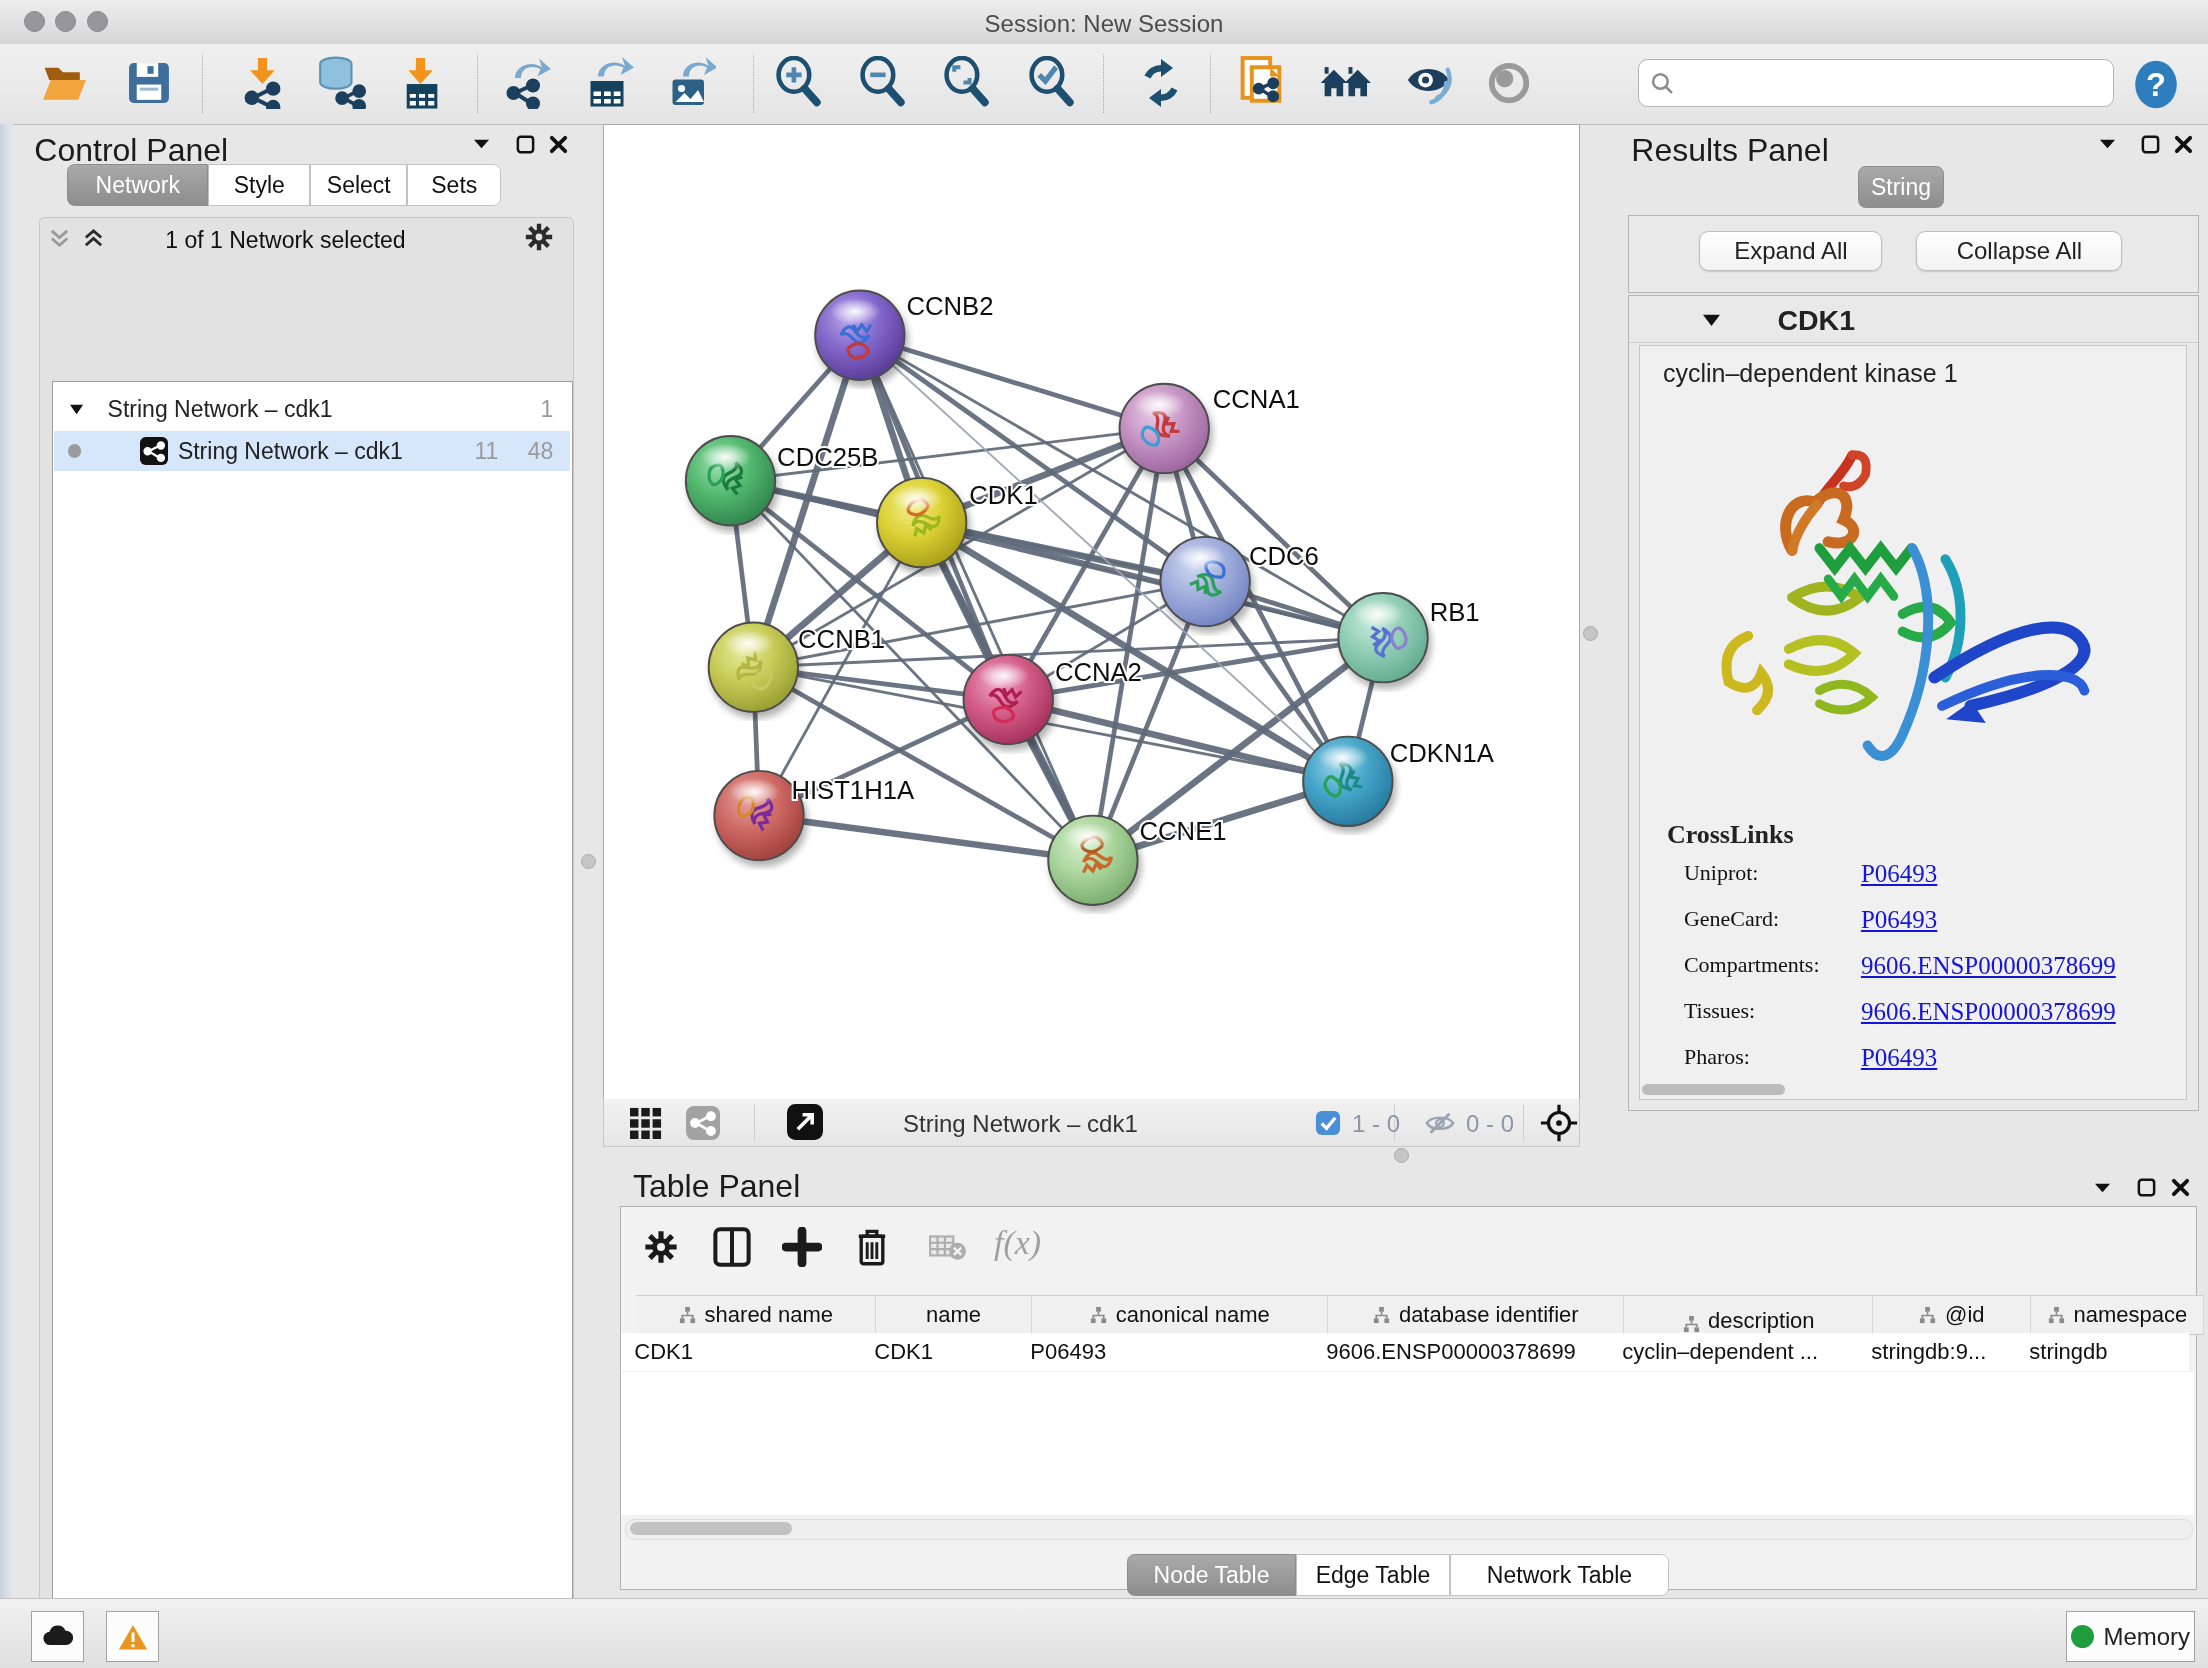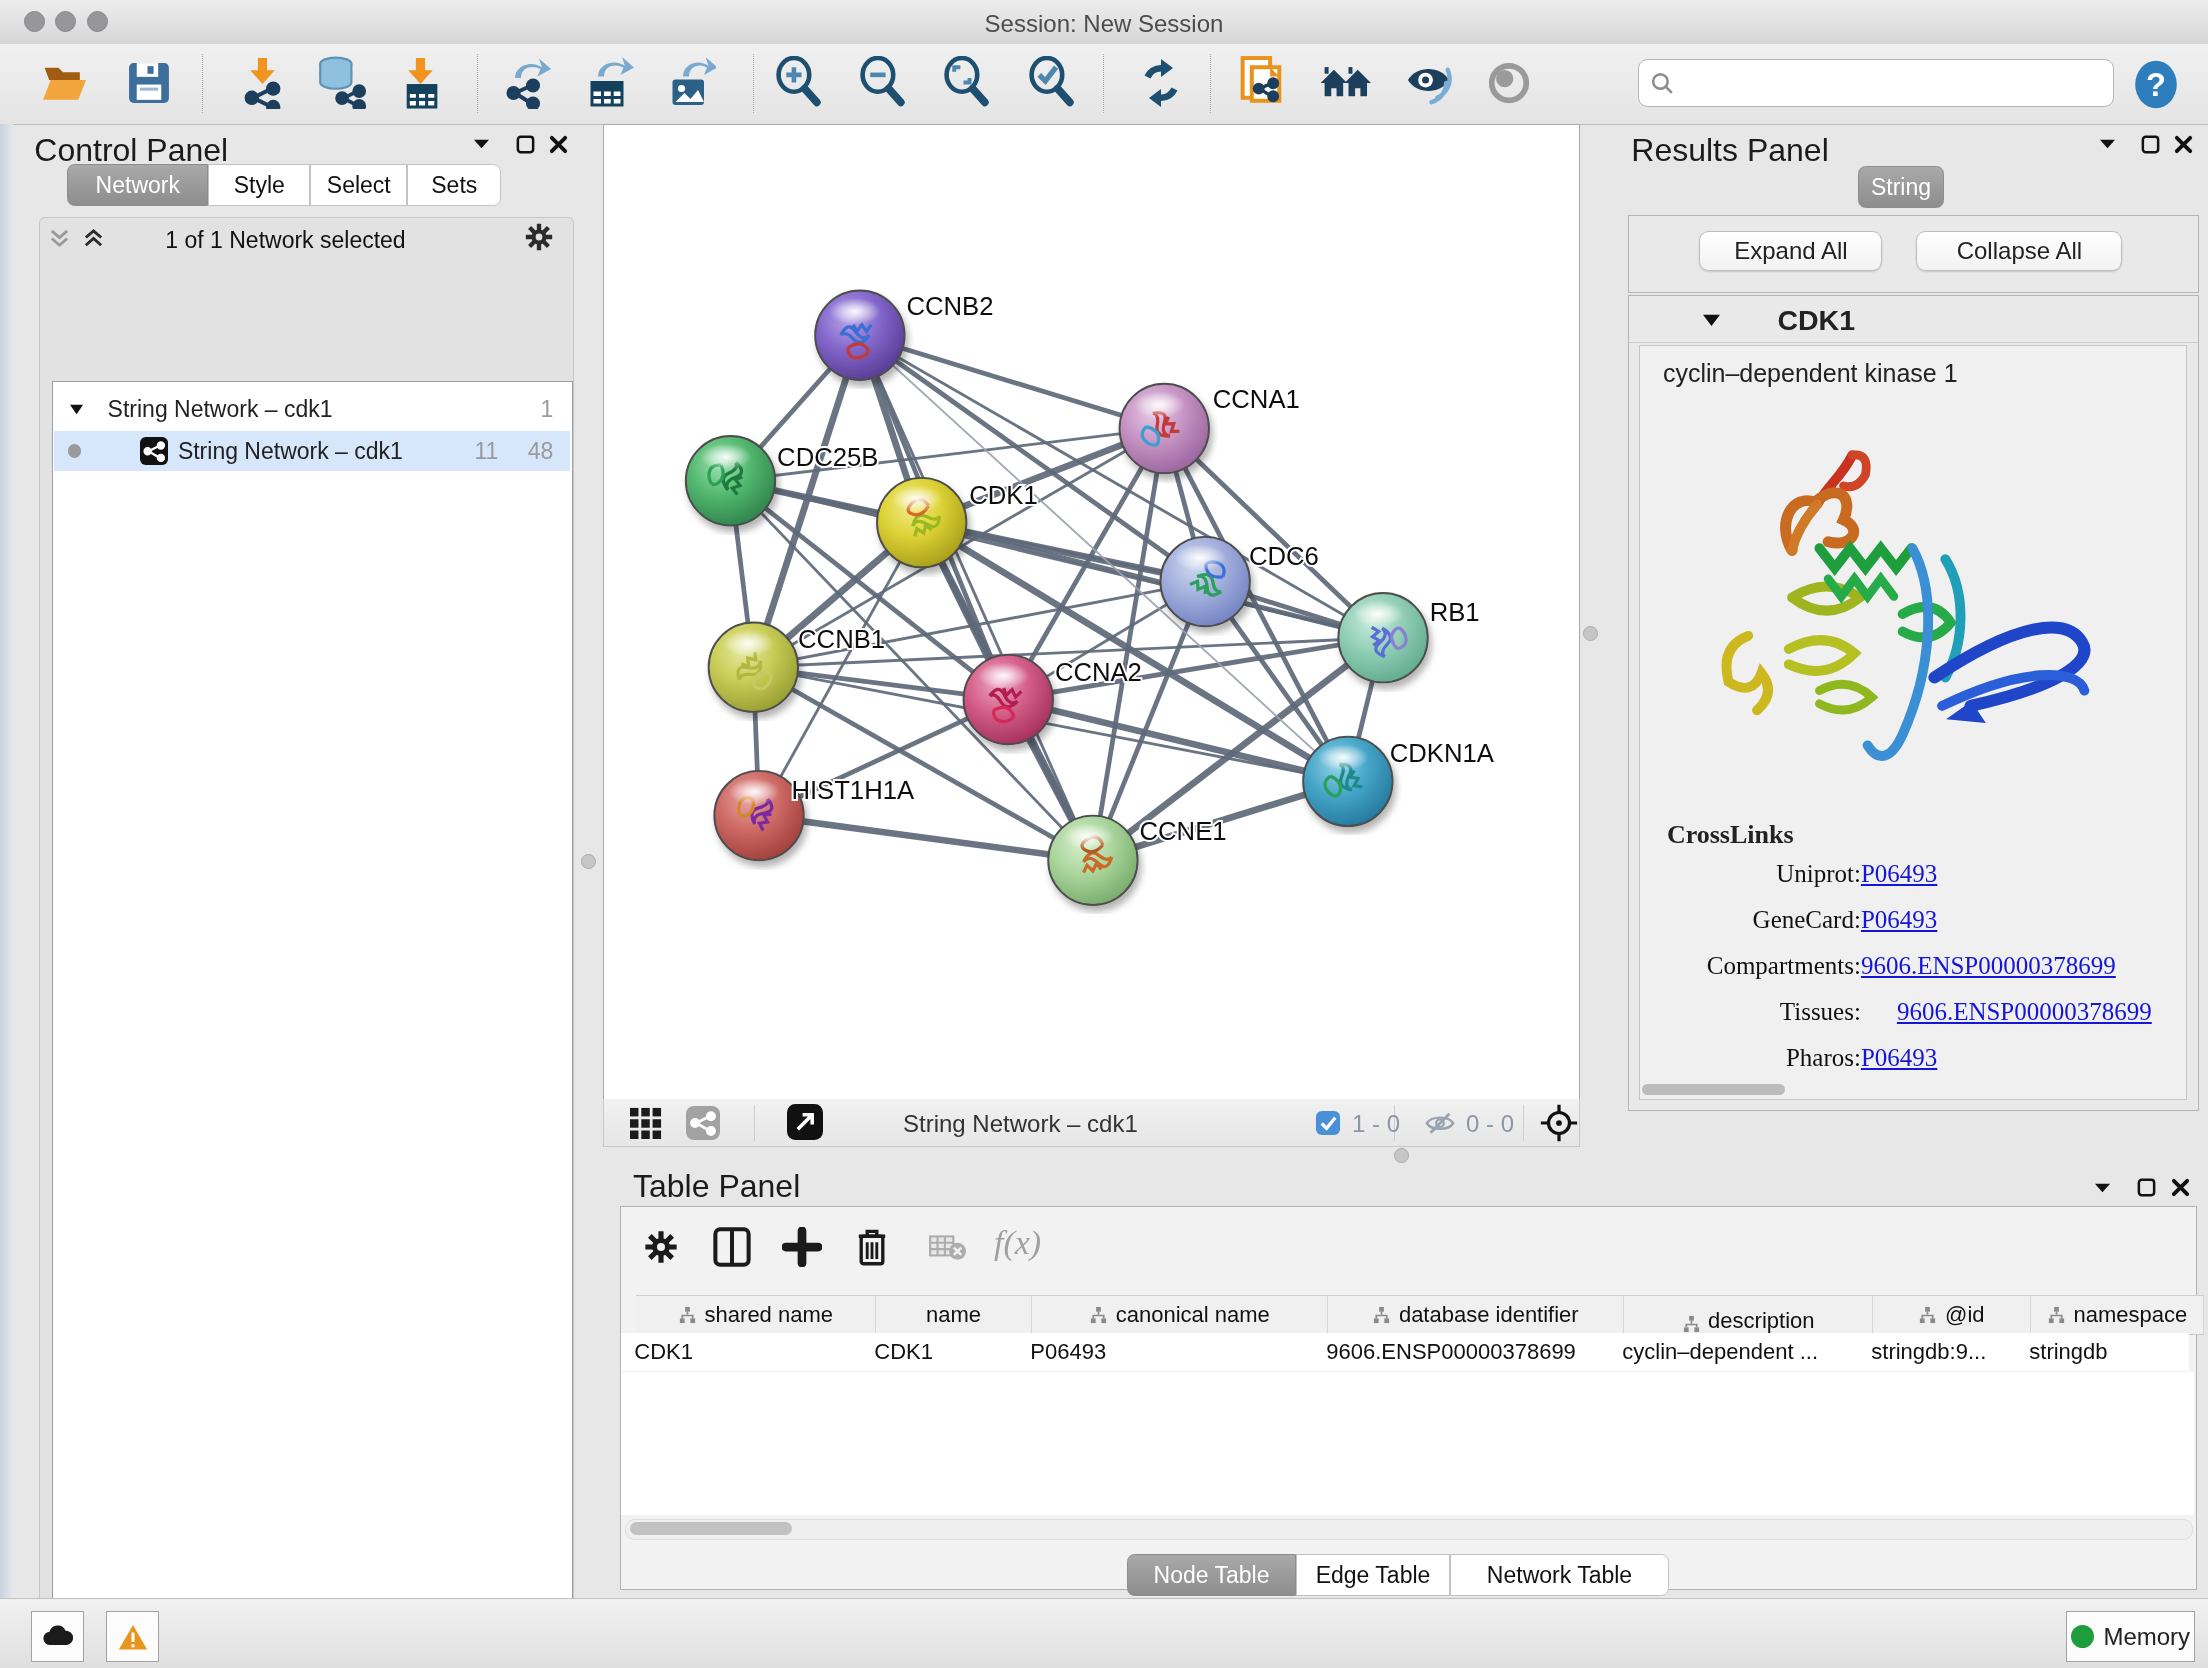--- a/index.html
+++ b/index.html
@@ -47,7 +47,7 @@
        font-size:24px;text-align:center;box-shadow:0 1px 1.9px rgba(0,0,0,.15);}
   .serif{font-family:"Liberation Serif",serif;}
   .xlink{color:#1515d8;text-decoration:underline;font-family:"Liberation Serif",serif;font-size:25px;}
-  .xlabel{font-family:"Liberation Serif",serif;font-size:25px;color:#111;text-align:right;}
+  .xlabel{font-family:"Liberation Serif",serif;font-size:22px;color:#111;}
   
   .tablebox{left:620px;top:1206px;width:1577px;height:384px;border:1.9px solid #b2b2b2;background:#f2f2f2;box-sizing:border-box;}
   .ttoolbtn{position:absolute;top:13.3px;width:53px;height:53px;display:flex;align-items:center;justify-content:center;}

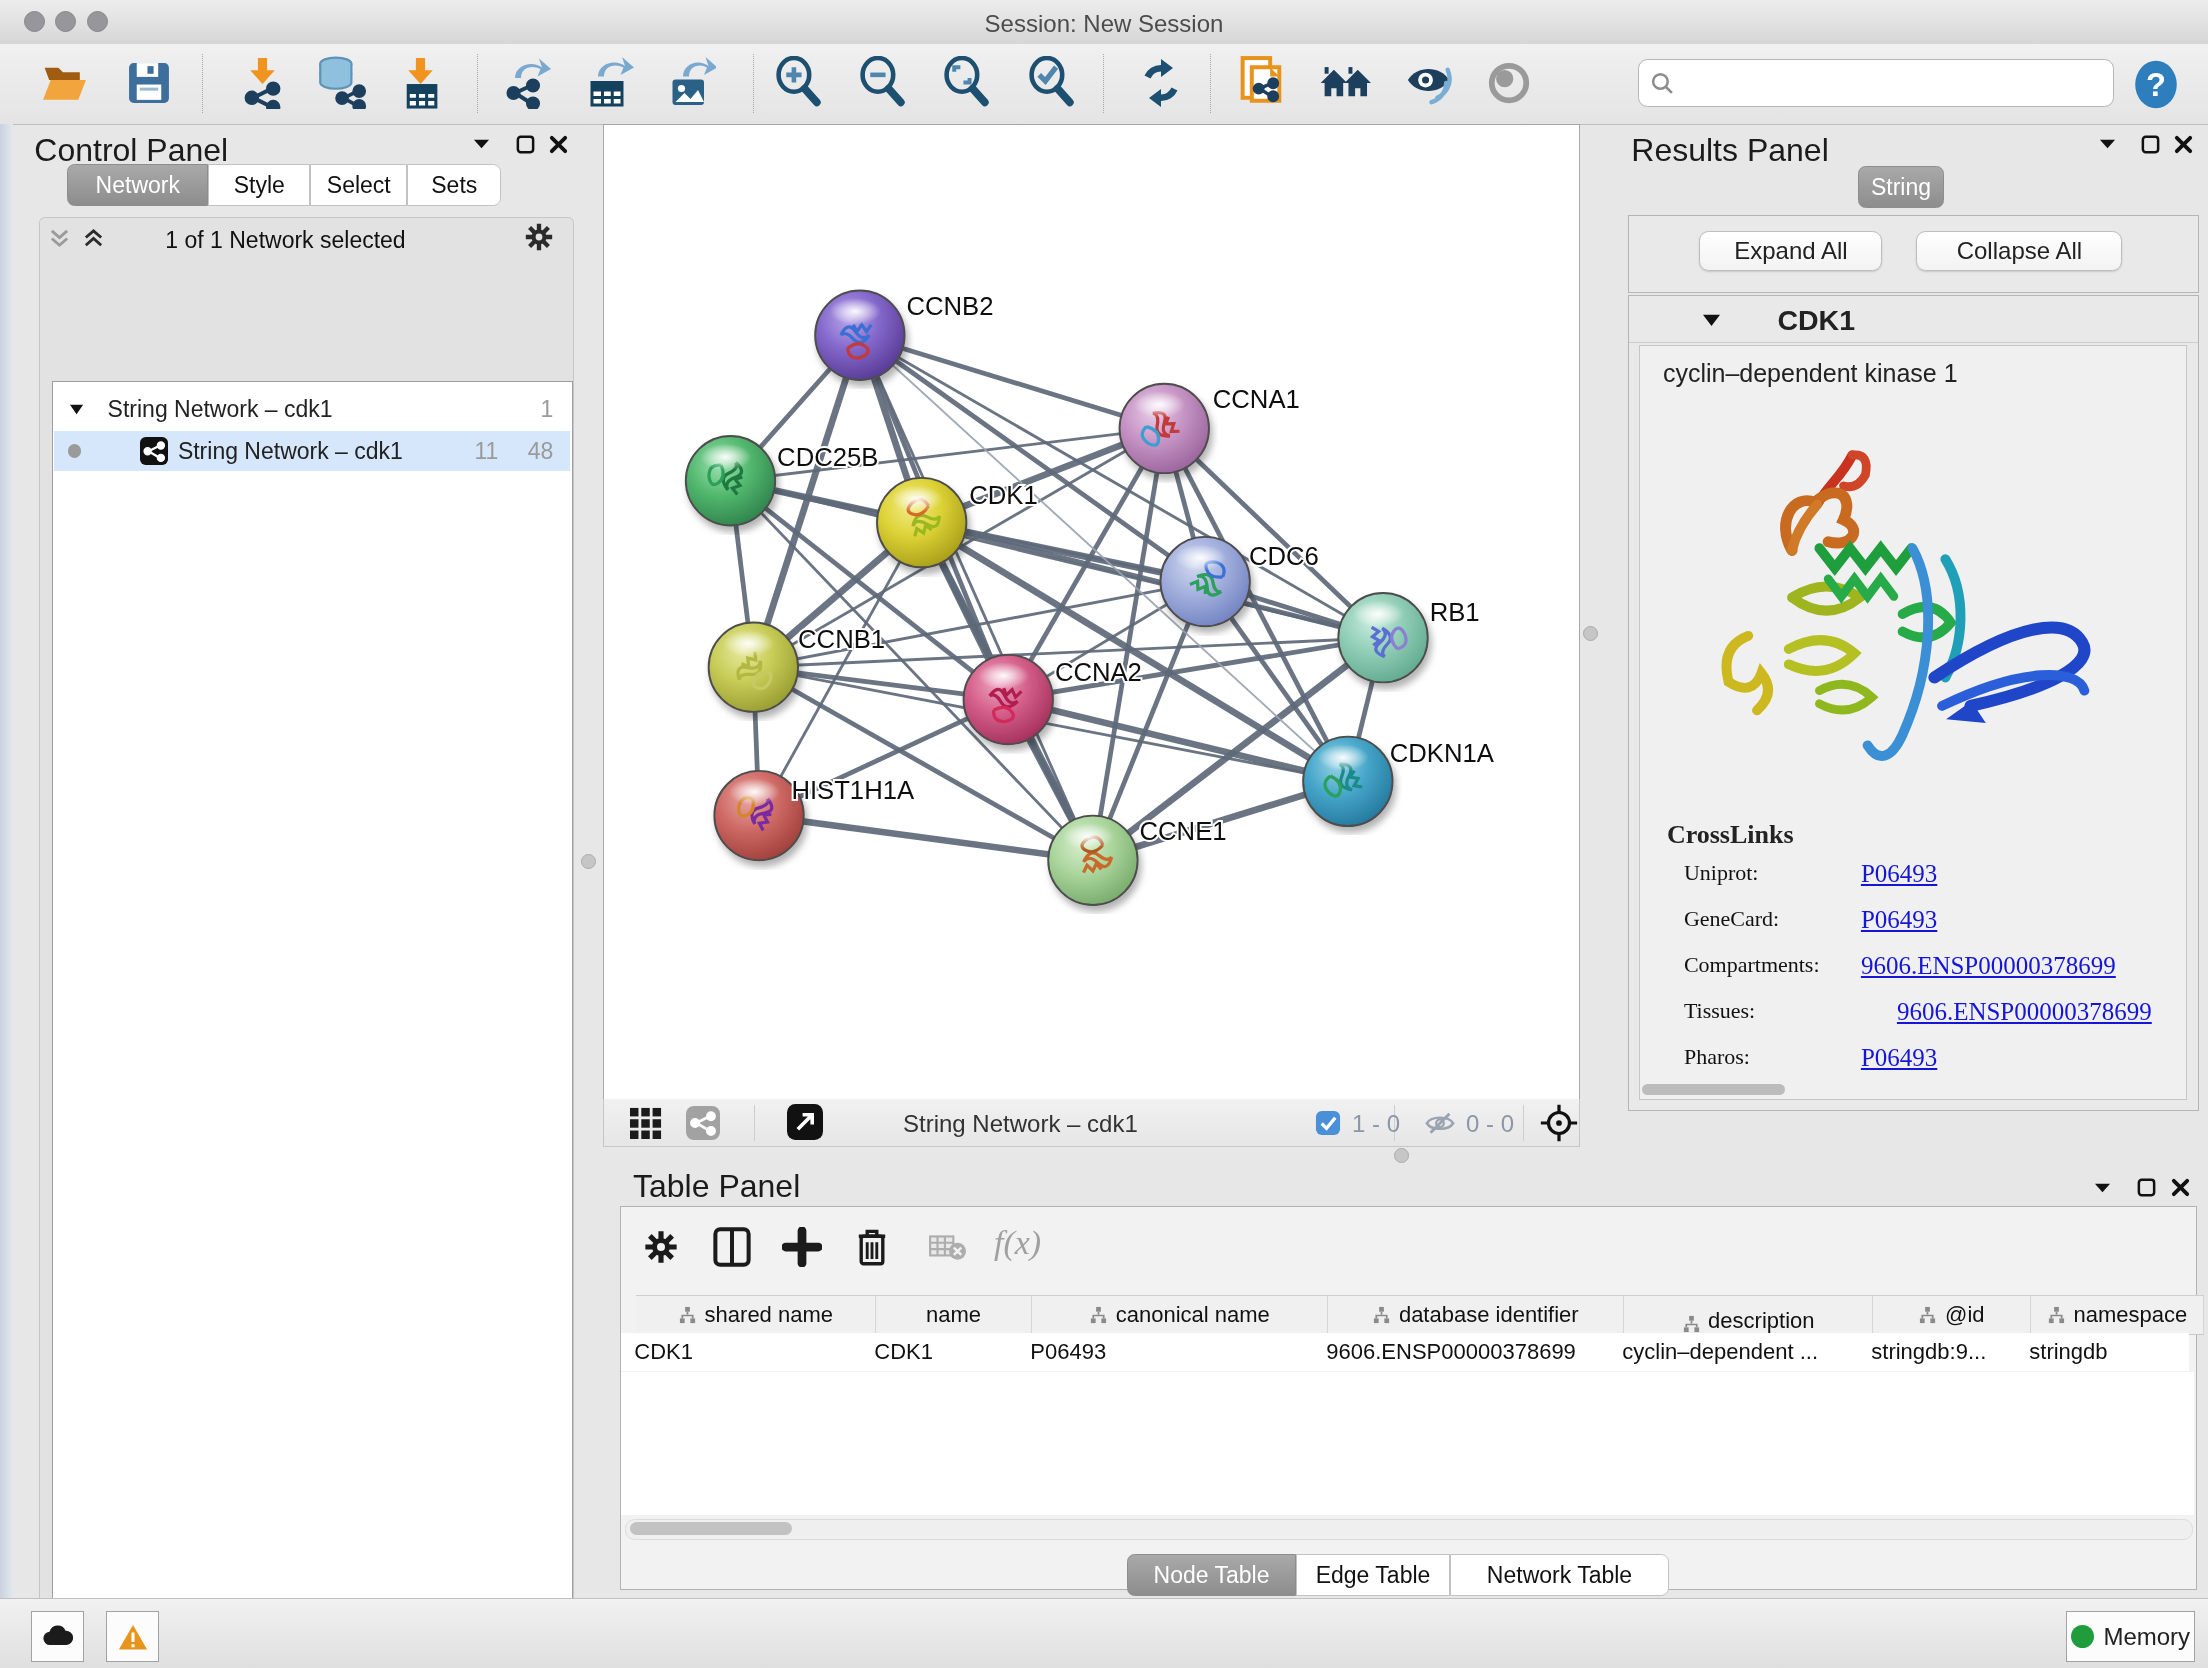--- a/index.html
+++ b/index.html
@@ -665,7 +665,7 @@
               <span class="xlabel" style="width: 177px;">Compartments:</span>
               <a class="xlink" href="#">9606.ENSP00000378699</a>
             </div>
-            <div style="display: flex; margin-bottom: 18px; gap: 36px;">
+            <div style="display: flex; margin-bottom: 18px;">
               <span class="xlabel" style="width: 177px;">Tissues:</span>
               <a class="xlink" href="#">9606.ENSP00000378699</a>
             </div>

